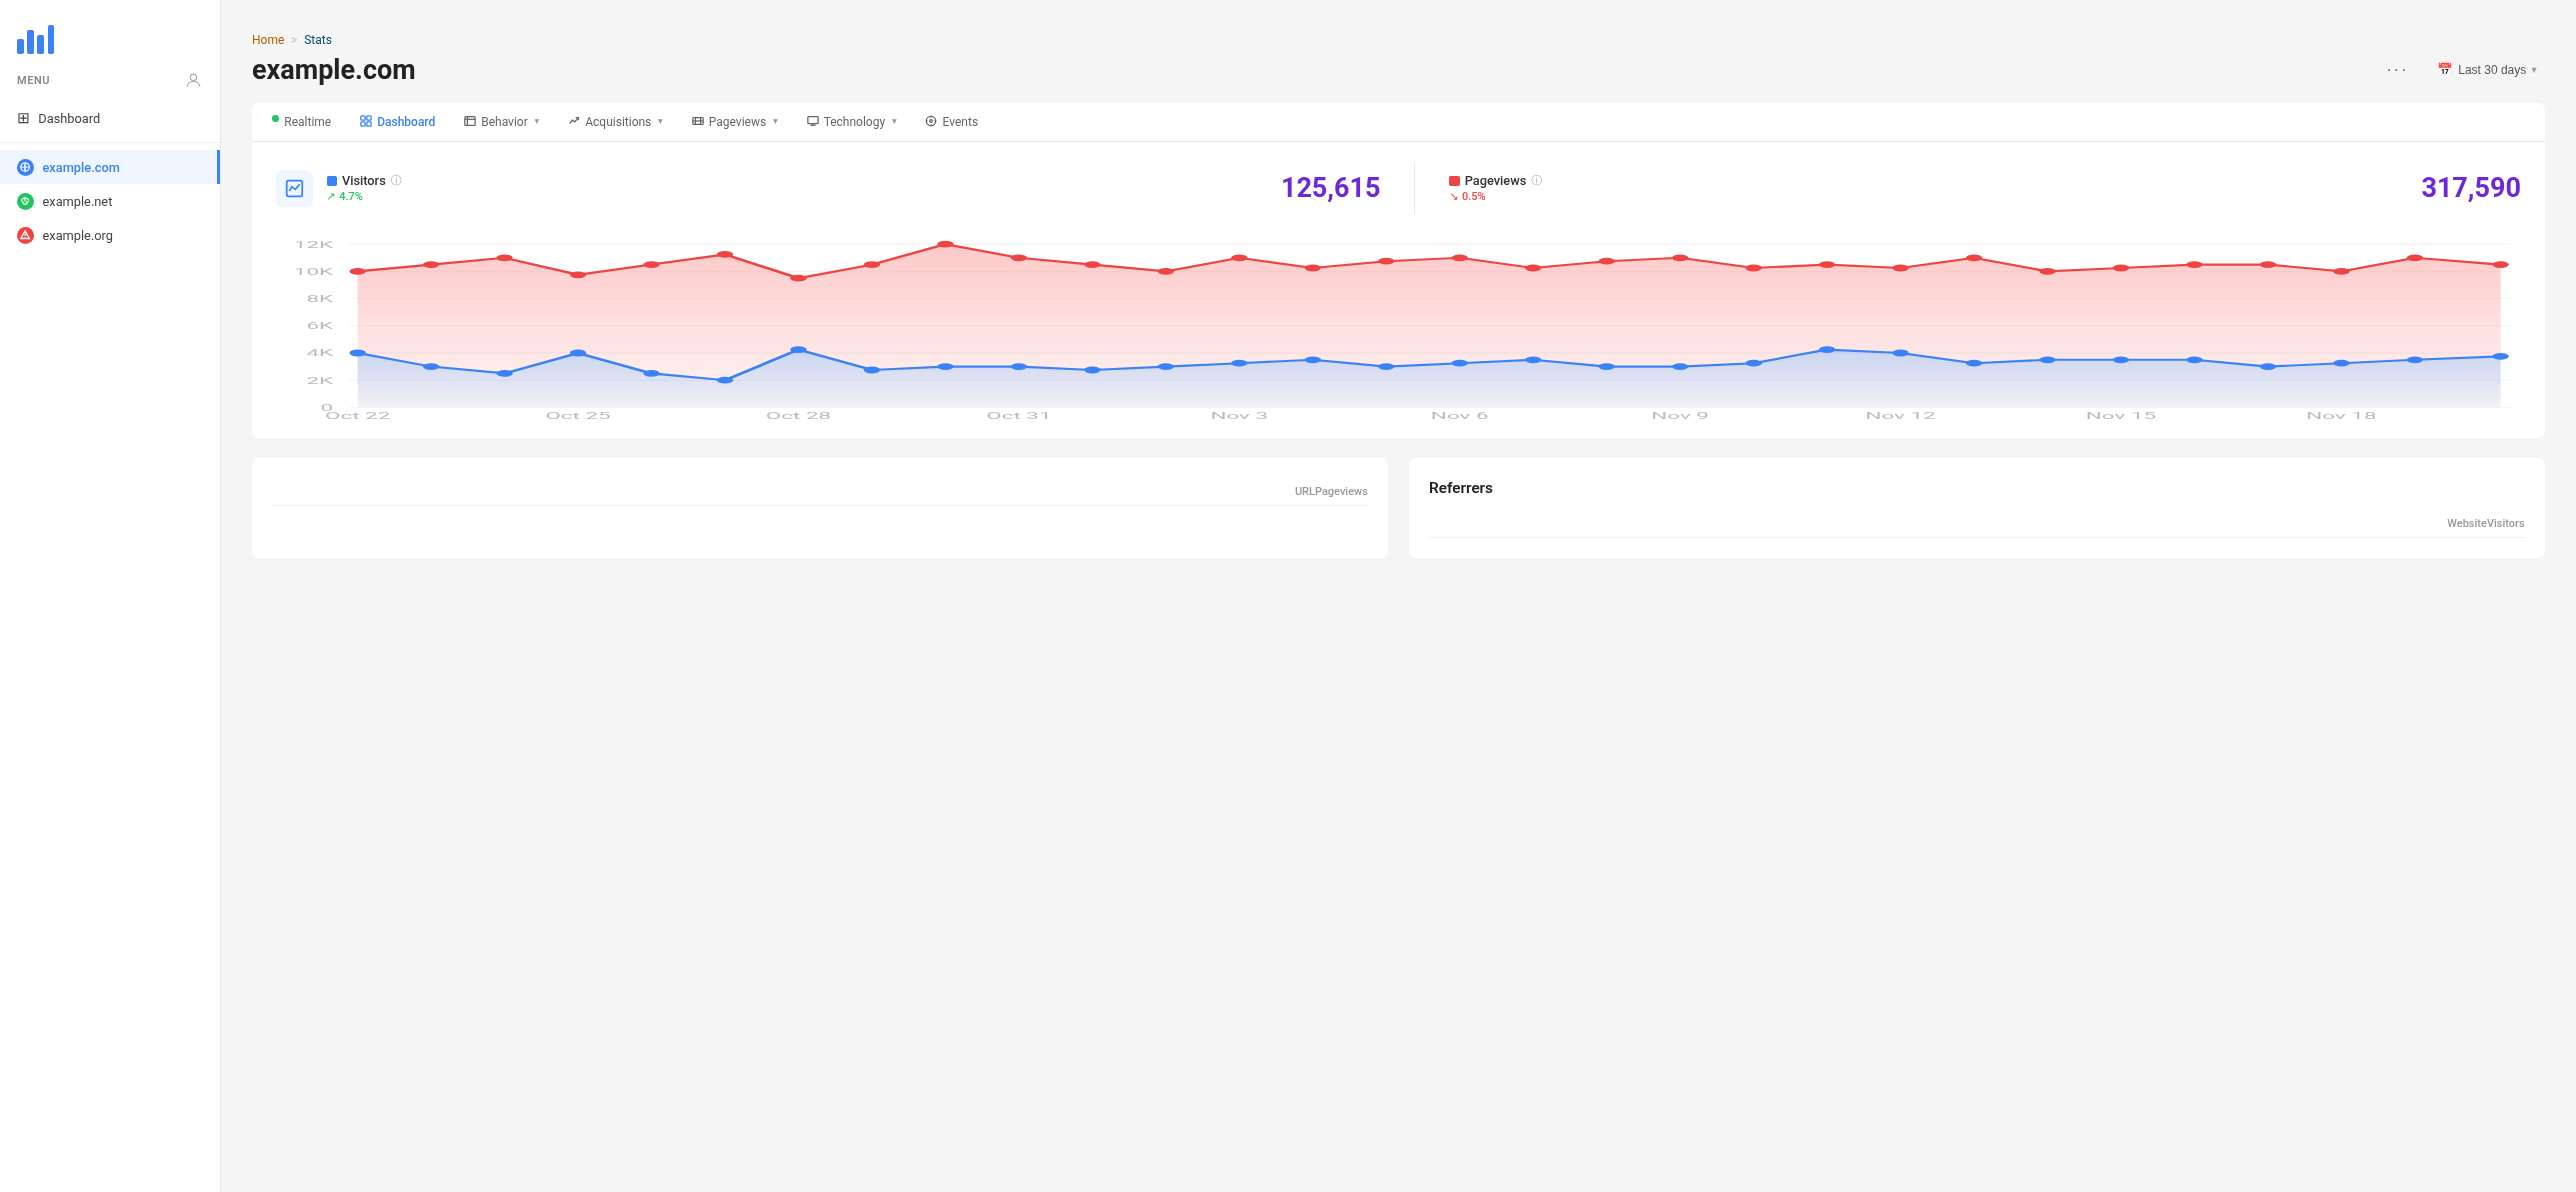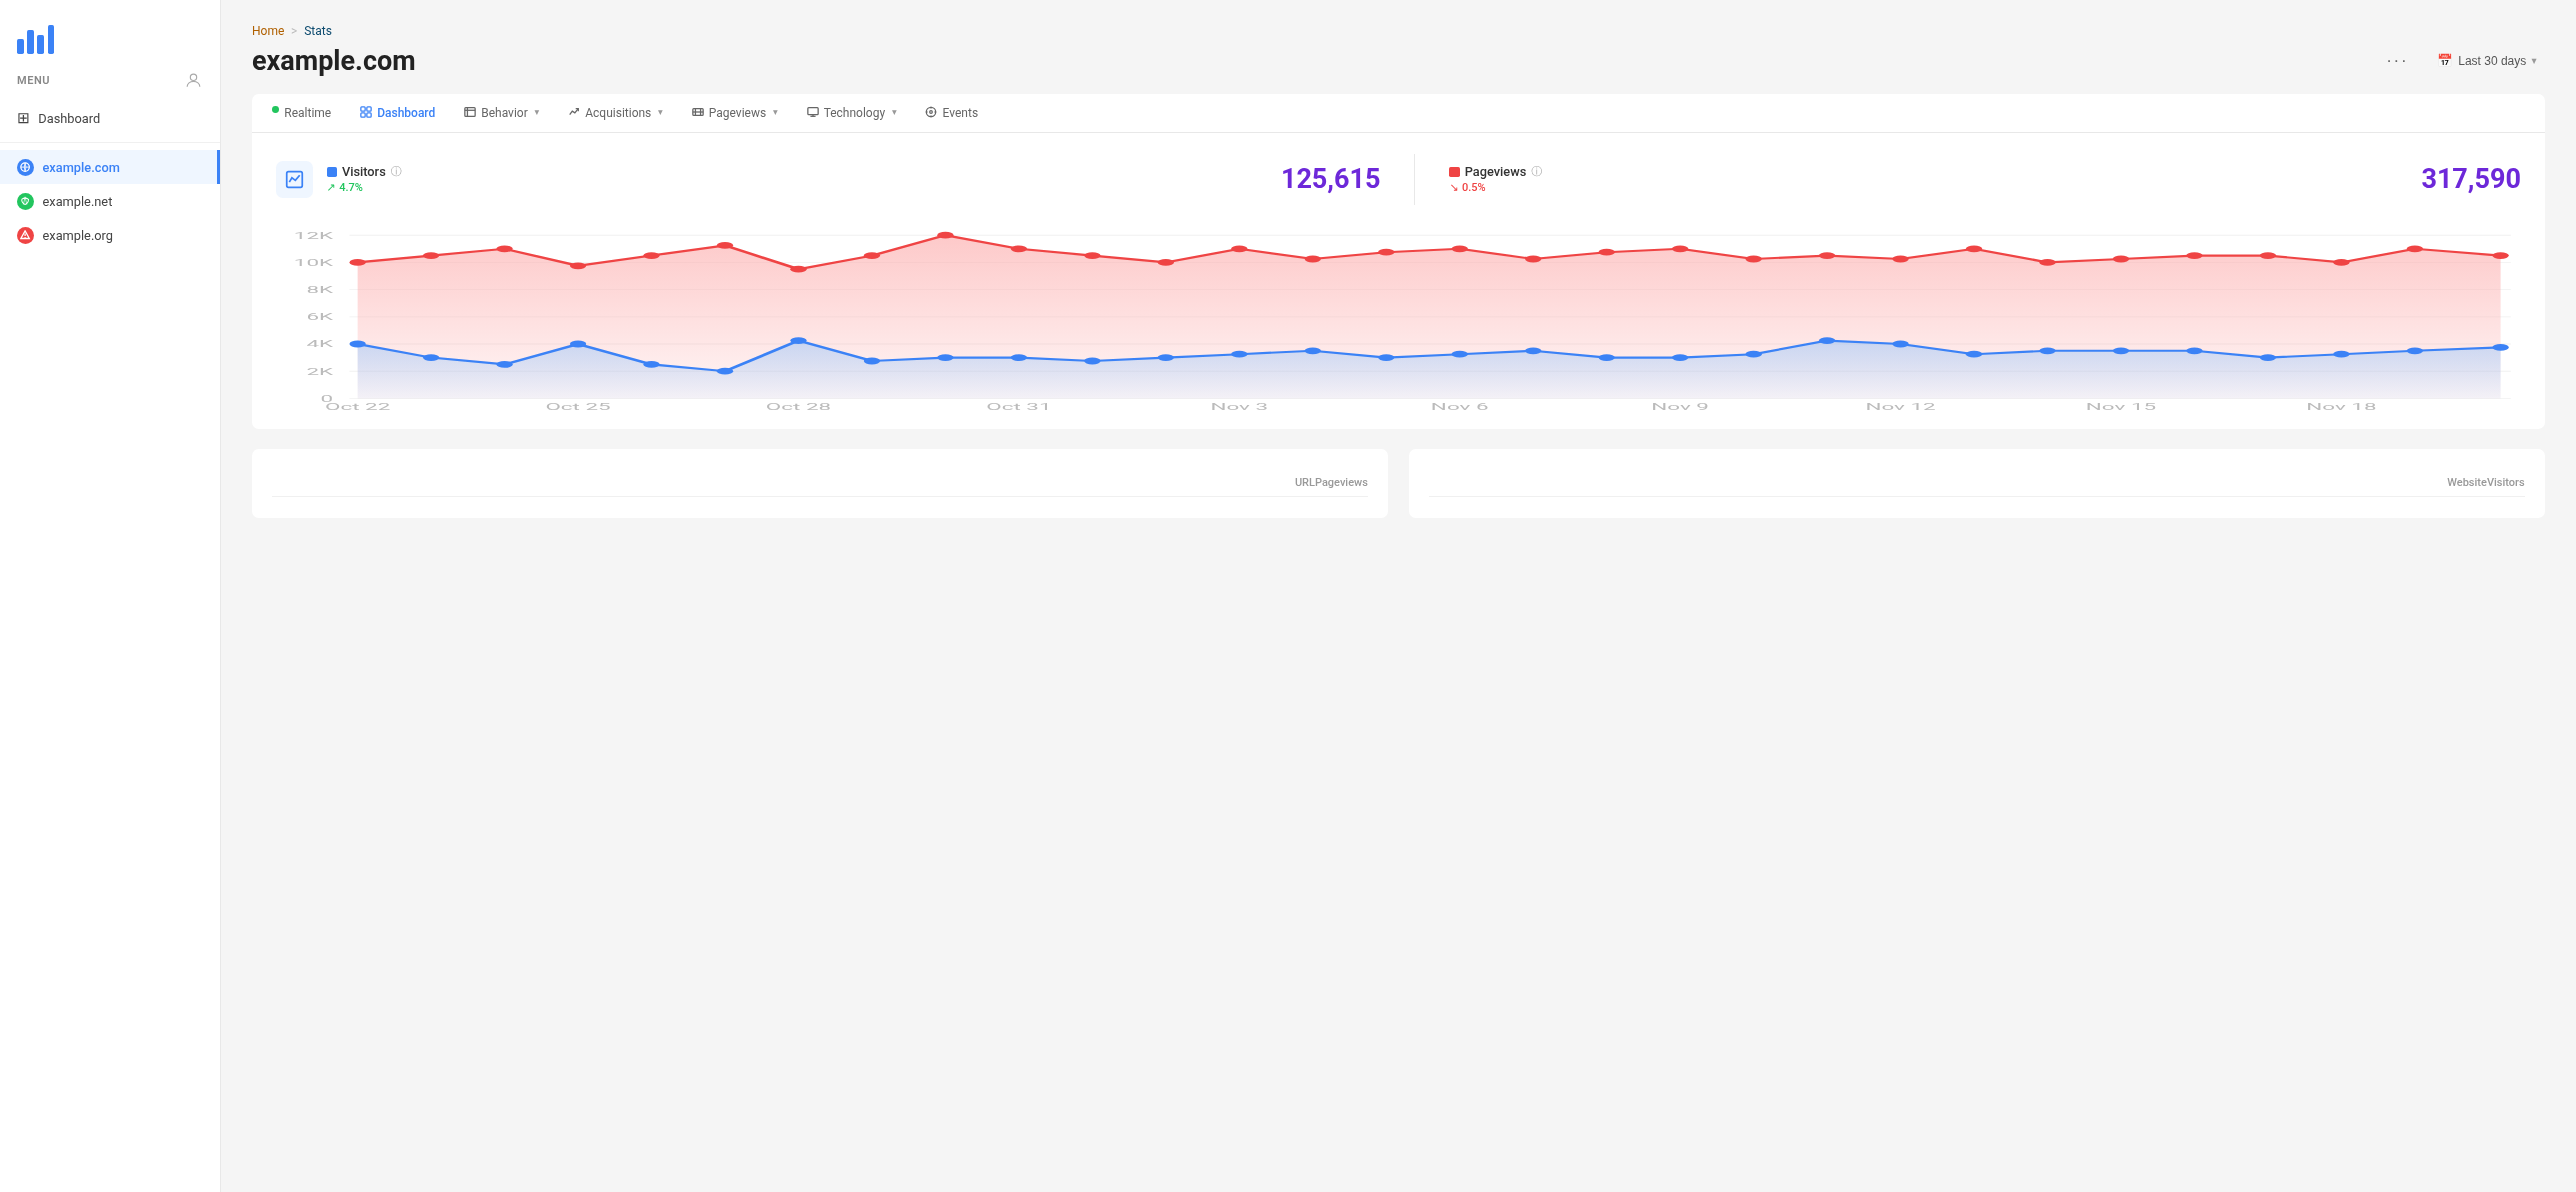--- a/index.html
+++ b/index.html
@@ -109,7 +109,7 @@
       flex-direction: column;
       overflow-y: auto;
       background: #f5f5f5;
-      padding: 24px 31px 31px 31px;
+      padding: 33px 31px 31px 31px;
     }
 
     

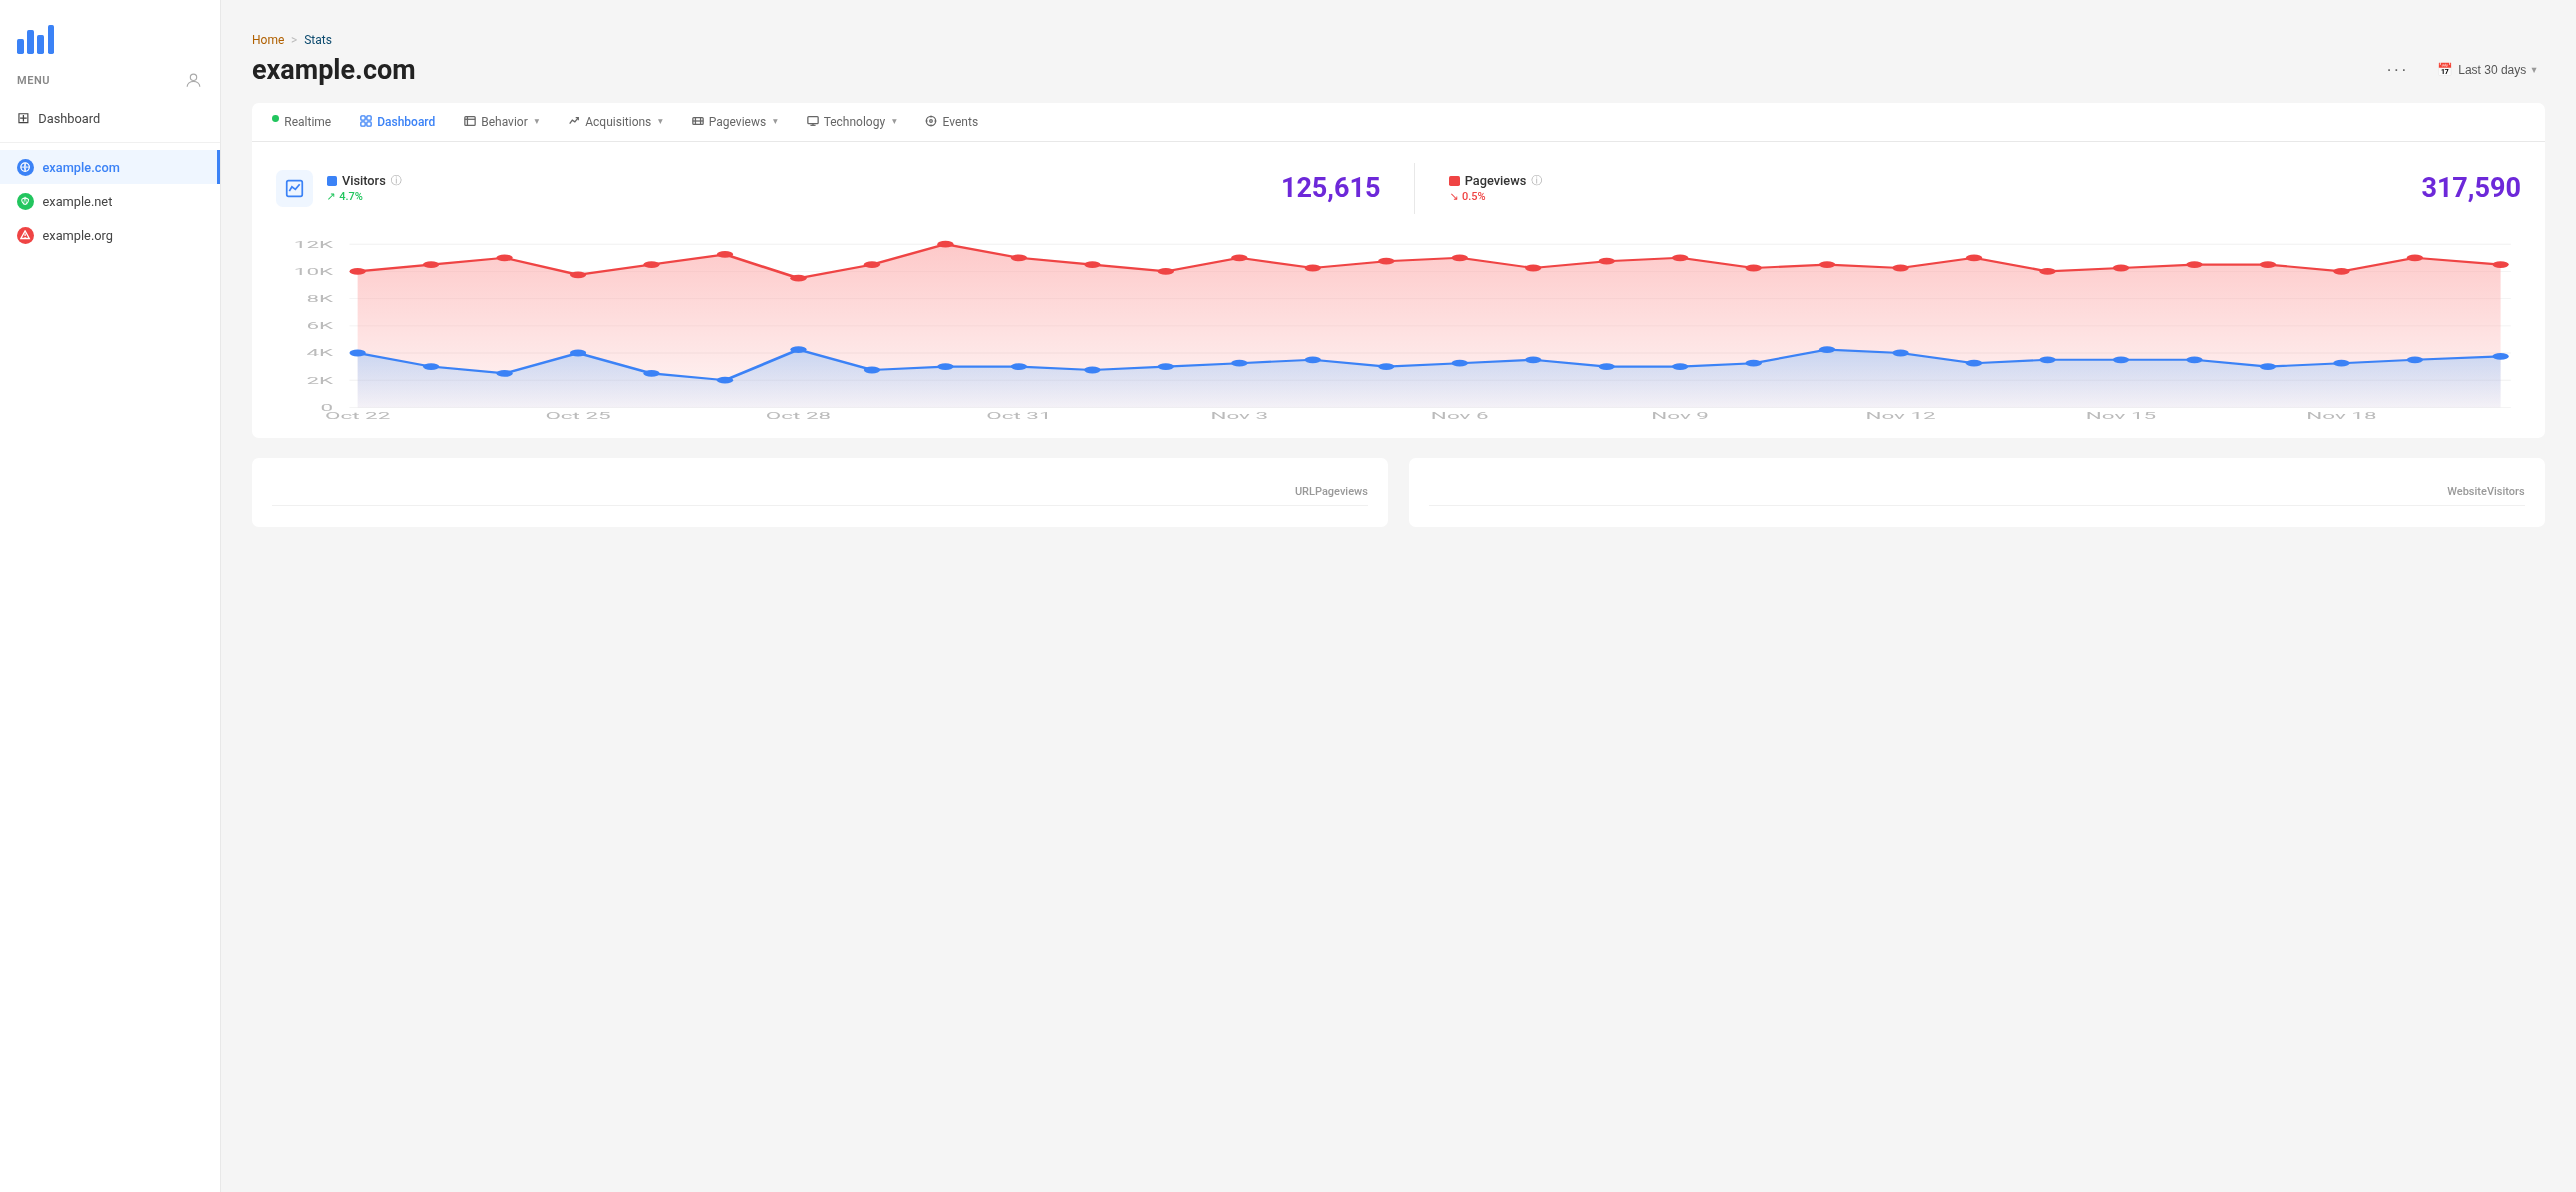--- a/index.html
+++ b/index.html
@@ -639,6 +639,7 @@
       </div>
     </div>
     <div class="bottom-card">
+      <div class="bottom-card-title">Referrers</div>
       <div class="table-header-row">
         <span class="table-header-cell">Website</span>
         <span class="table-header-cell">Visitors</span>

